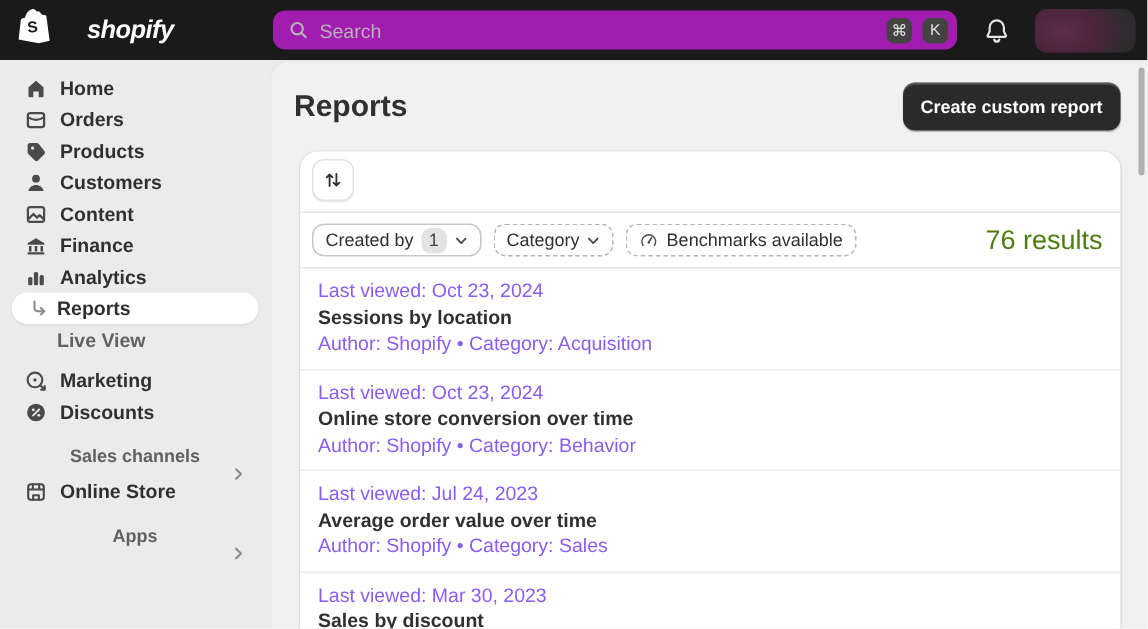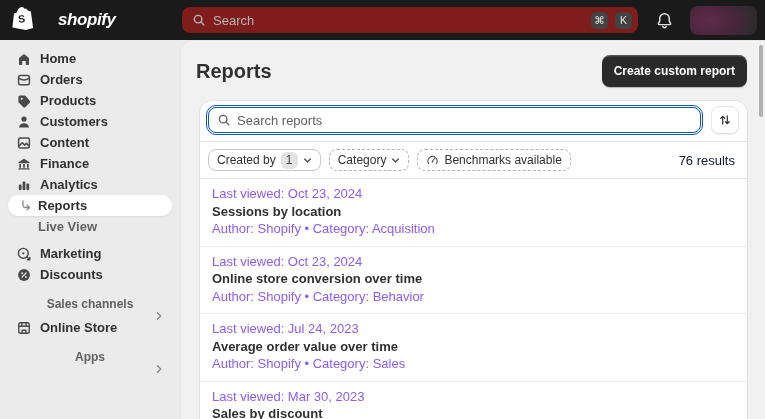--- a/index.html
+++ b/index.html
@@ -10,7 +10,7 @@
   .topbar { height:40px; background:#1a1a1a; display:flex; align-items:center; }
   .logo { width:182px; display:flex; align-items:center; gap:7px; padding-left:12px; flex:none; }
   .logo-word { color:#fff; font-size:17px; font-weight:700; letter-spacing:-0.4px; font-style:italic;margin-left:17px; }
-  .tb-search { width:456px; height:26px; background:#7f1d1d; border-radius:8px; display:flex;
+  .tb-search { width:456px; height:26px; background:#a21caf; border-radius:8px; display:flex;
                align-items:center; gap:7px; padding:0 6px 0 10px; cursor:text; }
   .tb-search .ph { color:#b5b5b5; font-size:13px; flex:1; }
   .kbd { min-width:17px; height:17px; background:#434343; border-radius:5px; color:#e3e3e3;

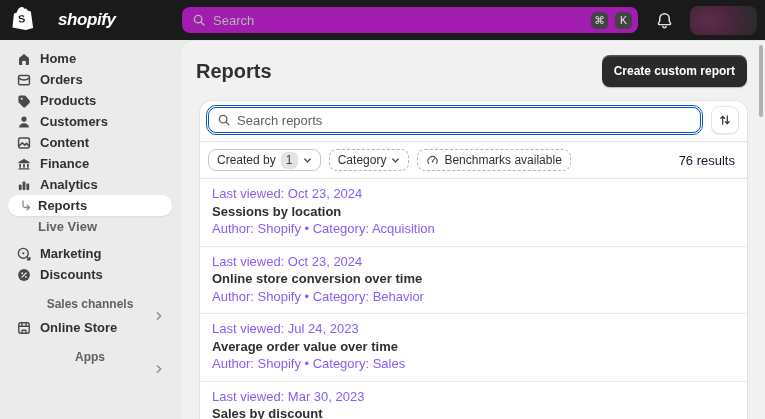--- a/index.html
+++ b/index.html
@@ -267,15 +267,6 @@
     <div class="card">
 
       <div class="search-row">
-        <div class="search-input">
-          <span style="display:flex;">
-            <svg width="14" height="14" viewBox="0 0 16 16" fill="none" stroke="#5c5c5c" stroke-width="1.5" stroke-linecap="round">
-              <circle cx="7" cy="7" r="4.3"></circle>
-                <path d="M10.3 10.3 13.6 13.6"></path>
-            </svg>
-          </span>
-          <input type="text" autofocus="" placeholder="Search reports" style="">
-        </div>
         <button class="sort-btn">
           <span style="display:flex;">
             <svg width="14" height="14" viewBox="0 0 16 16" fill="none" stroke="#303030" stroke-width="1.4" stroke-linecap="round" stroke-linejoin="round">

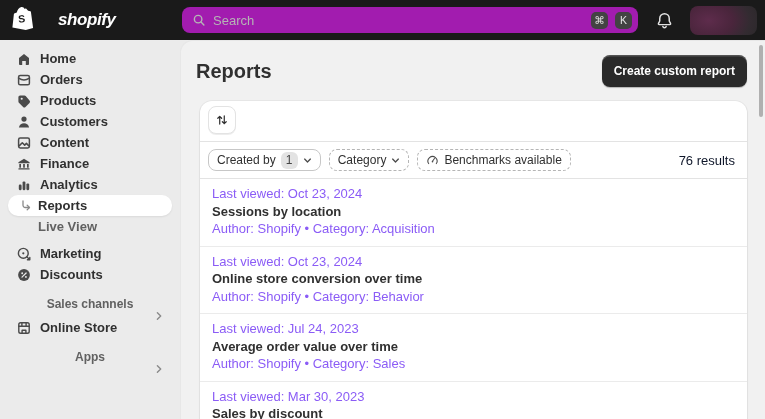--- a/index.html
+++ b/index.html
@@ -67,7 +67,7 @@
   .pill.dashed { border:1px dashed #b5b5b5; }
   .count-badge { background:#e3e3e3; border-radius:6px; min-width:17px; height:17px; padding:0 4px;
                  font-size:12px; color:#444; display:flex; align-items:center; justify-content:center; }
-  .results { margin-left:auto; font-size:13px; color:#0f172a; }
+  .results { margin-left:auto; font-size:18px; color:#4d7c0f; }
 
   .report-row { padding:6px 12px 8px; border-bottom:1px solid #ebebeb; cursor:pointer; }
   .report-row .line { font-size:13px; line-height:17.5px; color:#8b5cf6; }

